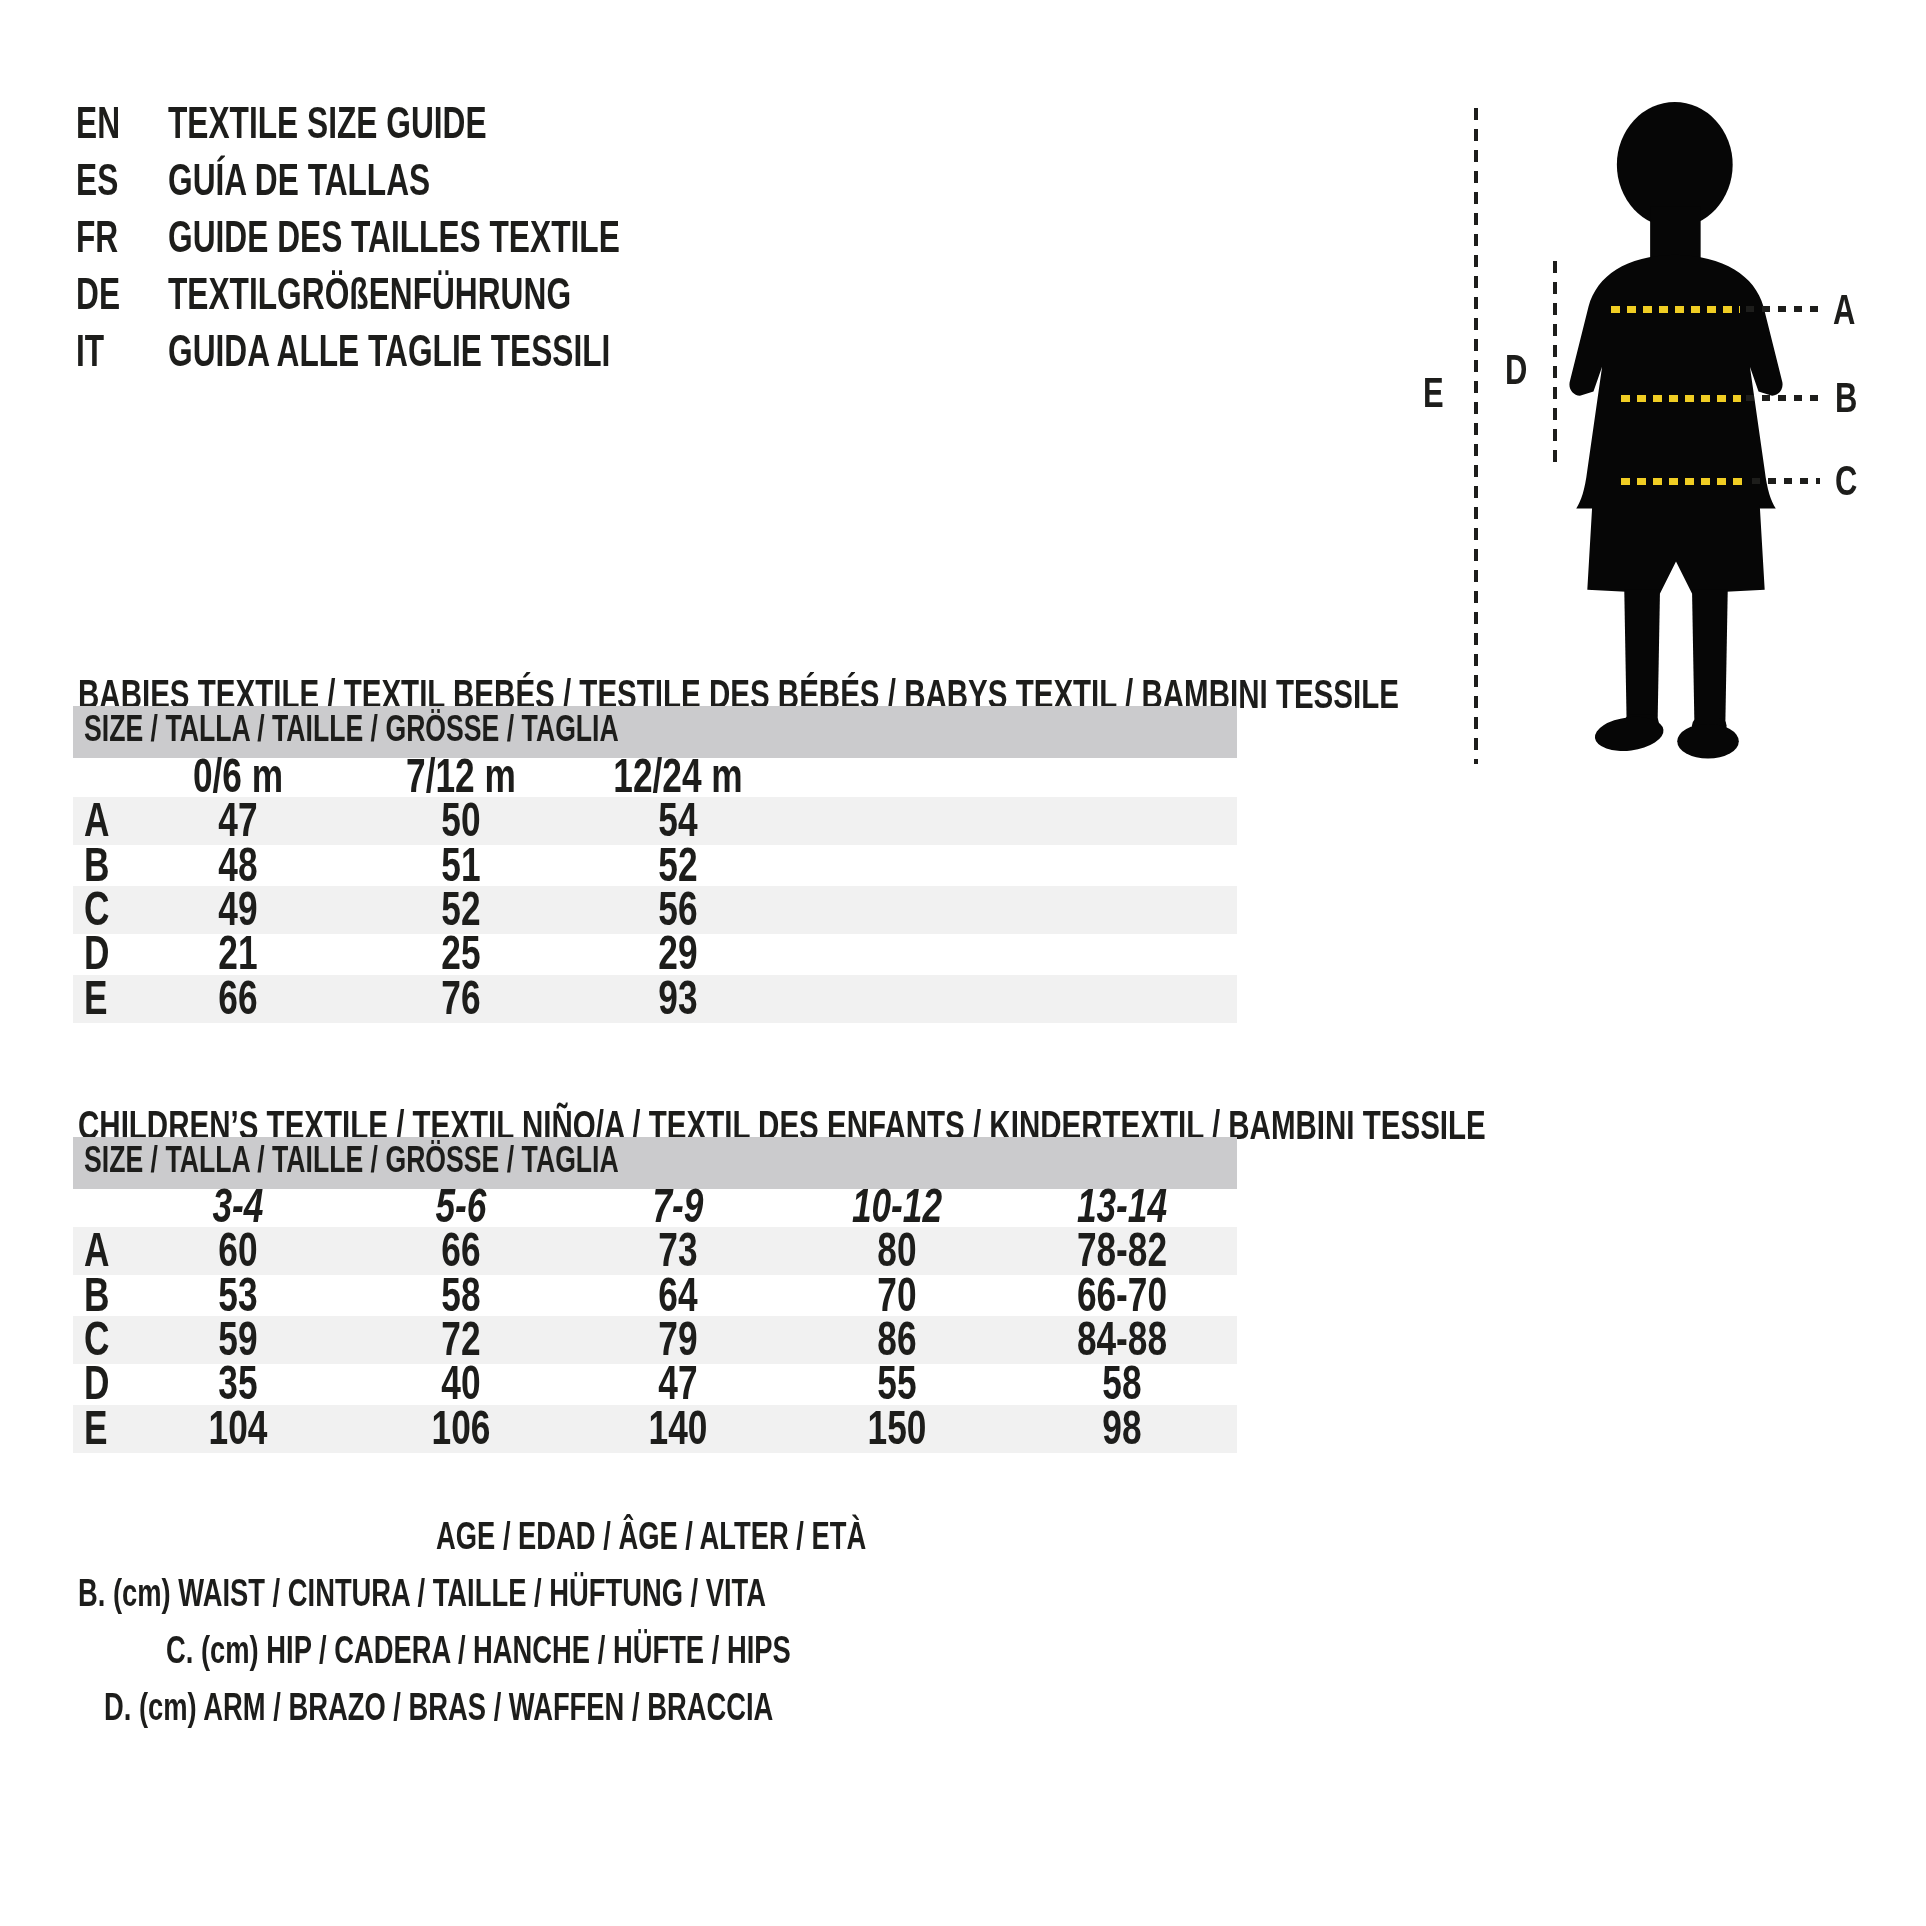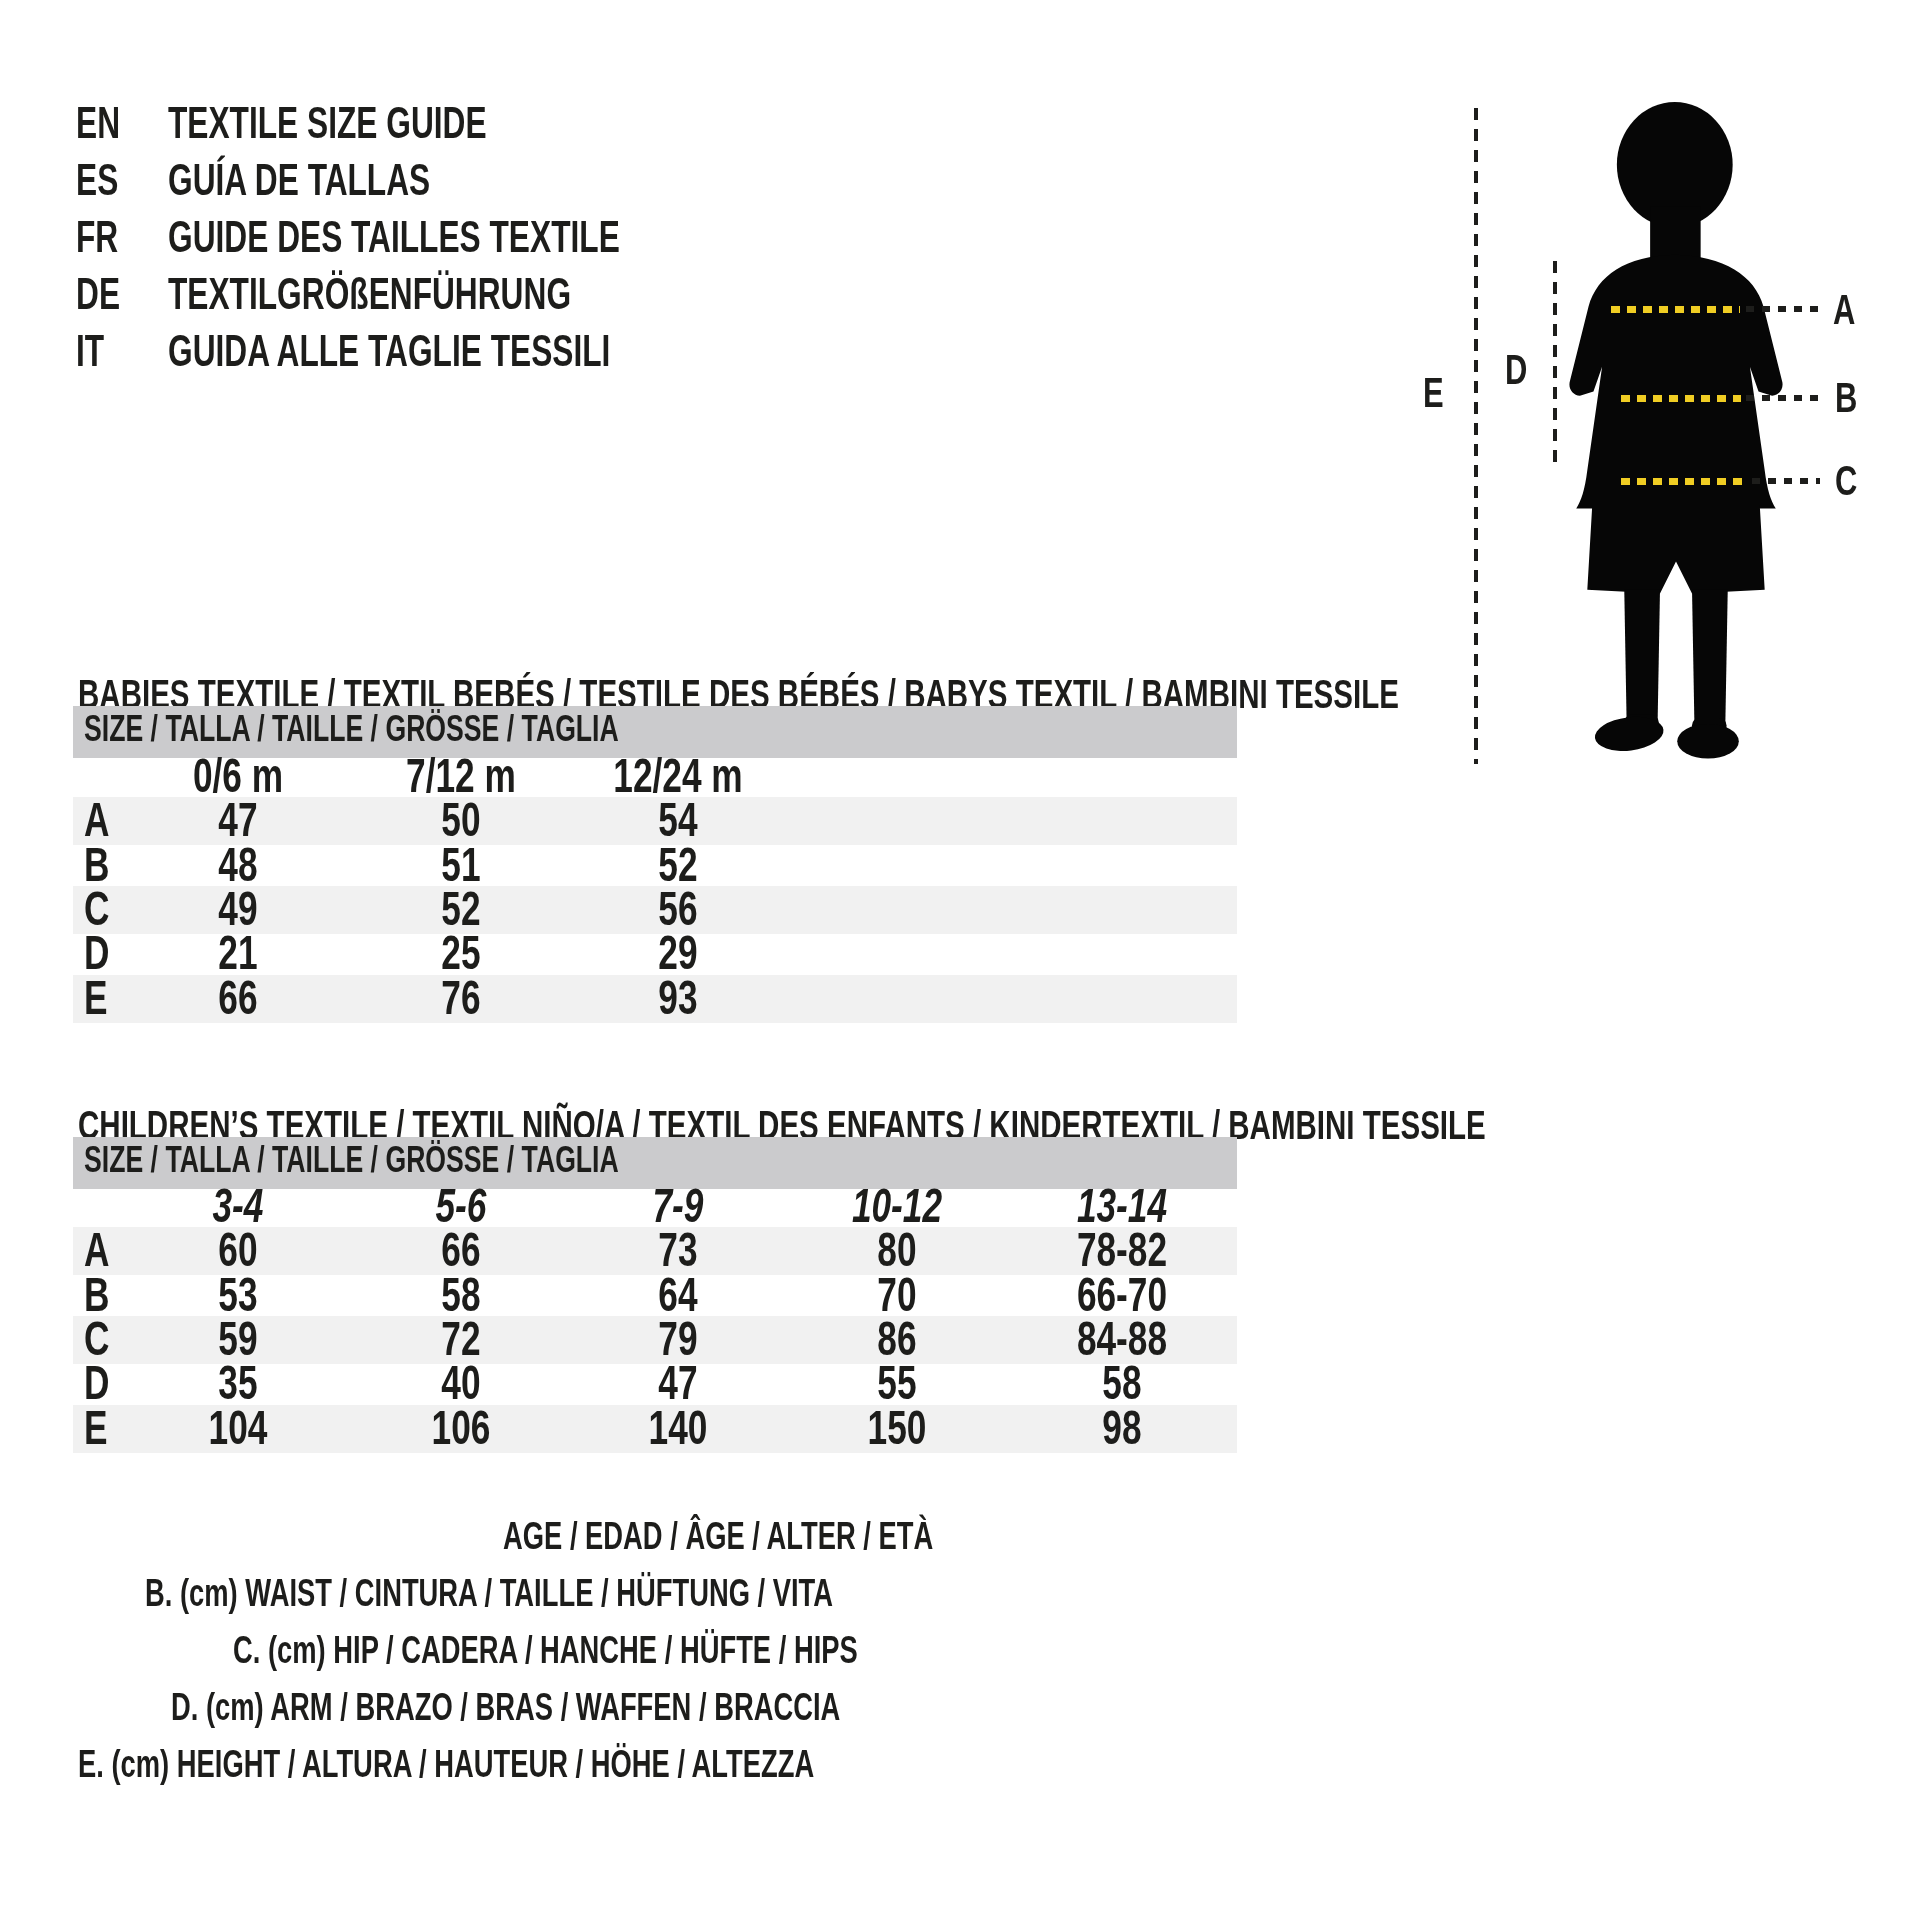--- a/index.html
+++ b/index.html
@@ -203,7 +203,6 @@
   <div class="legend-line"><span class="sx">B. (cm) WAIST / CINTURA / TAILLE / HÜFTUNG / VITA</span></div>
   <div class="legend-line"><span class="sx">C. (cm) HIP / CADERA / HANCHE / HÜFTE / HIPS</span></div>
   <div class="legend-line"><span class="sx">D. (cm) ARM / BRAZO / BRAS / WAFFEN / BRACCIA</span></div>
-  <div class="legend-line"><span class="sx">E. (cm) HEIGHT / ALTURA / HAUTEUR / HÖHE / ALTEZZA</span></div>
 </div>
 
 

